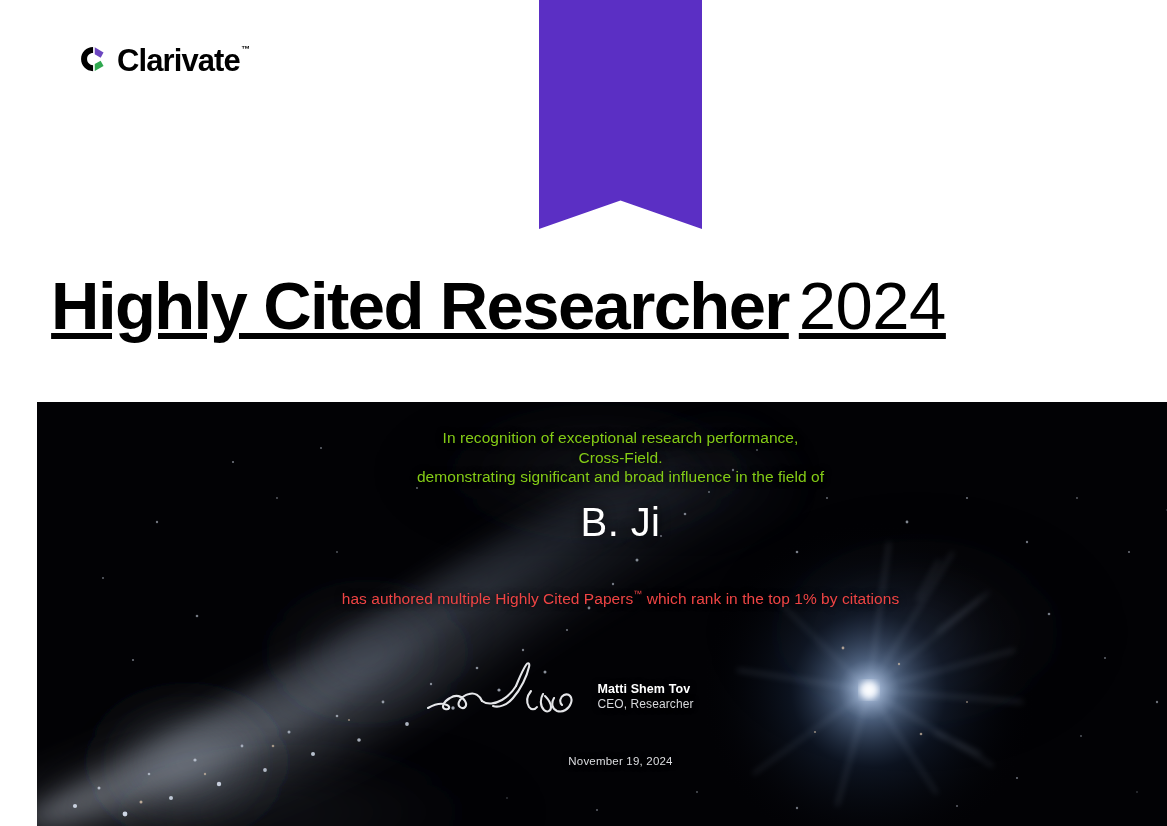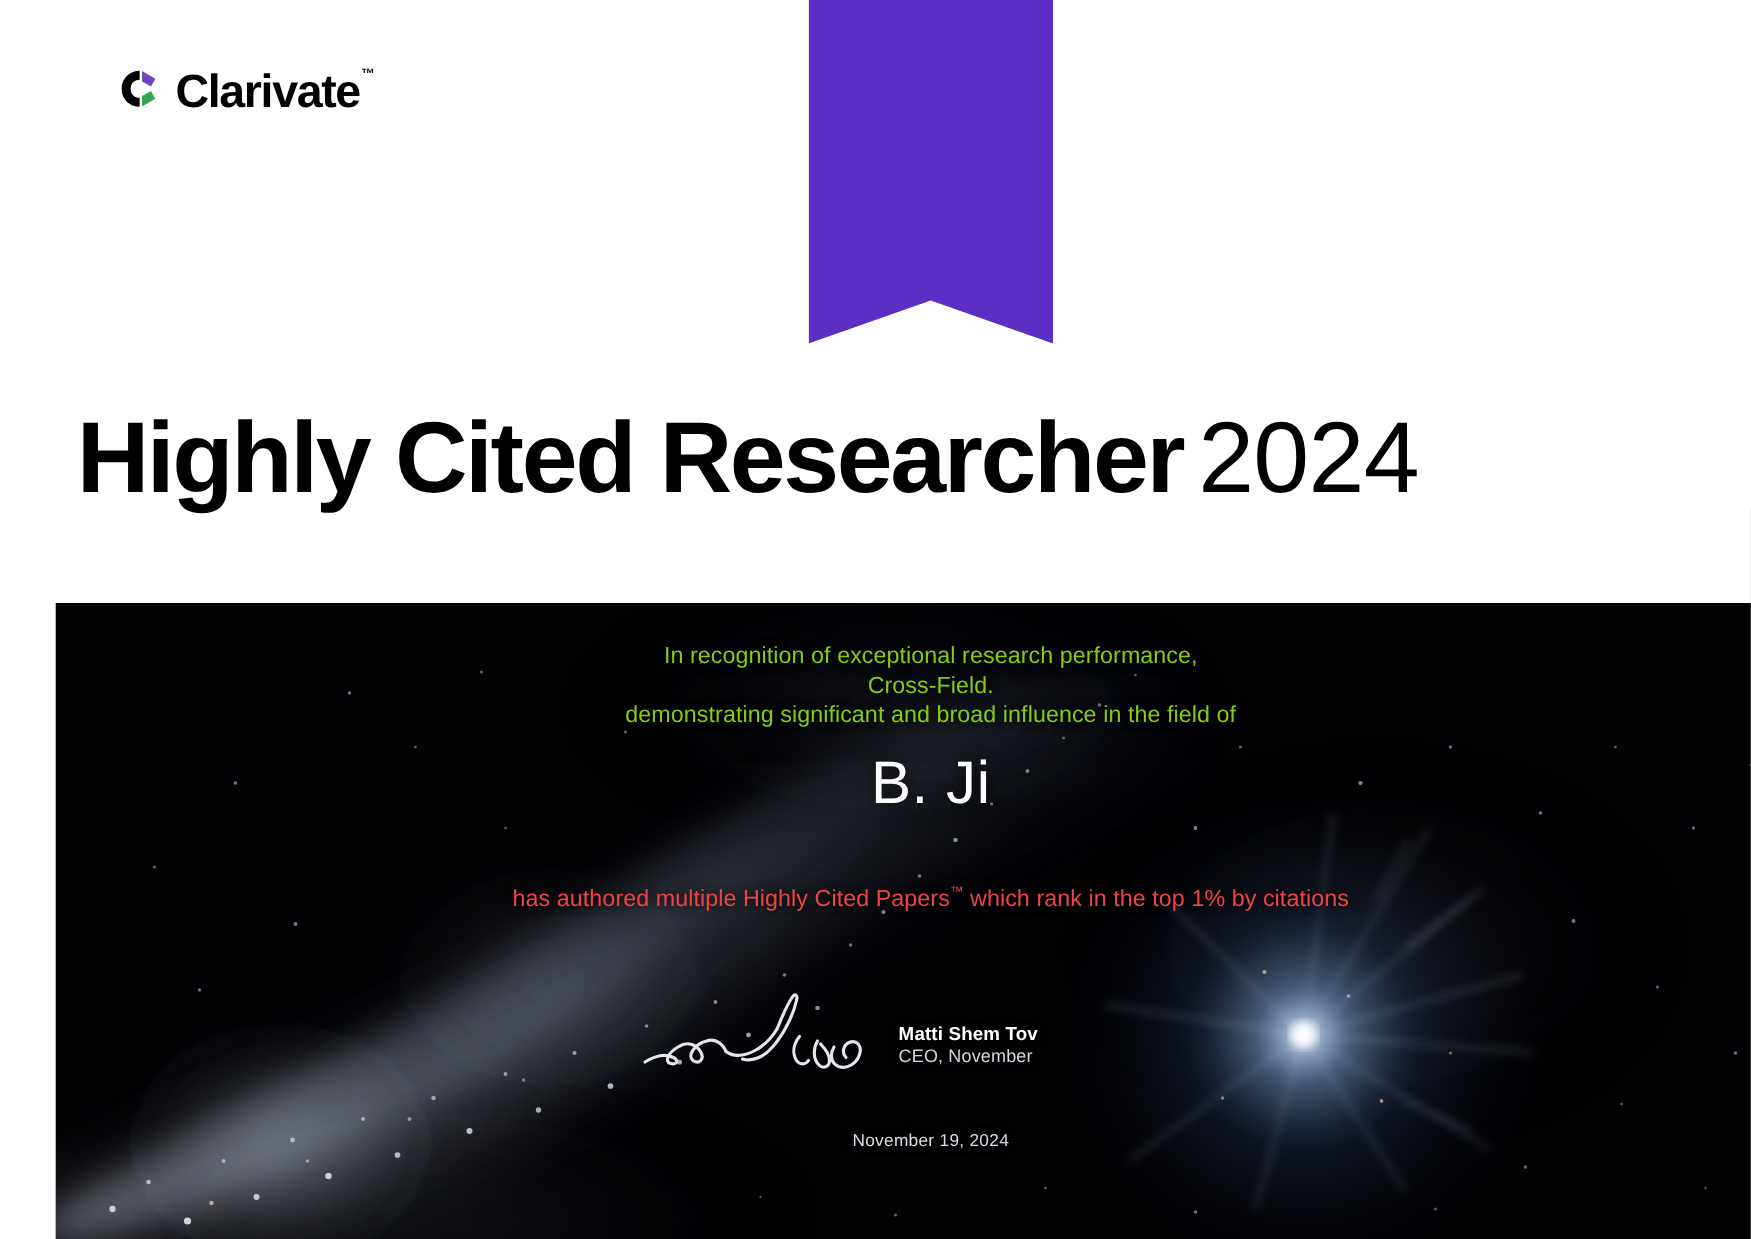--- a/index.html
+++ b/index.html
@@ -87,6 +87,7 @@
     font-size: 67px;
     line-height: 1;
     white-space: nowrap;
+    text-decoration: underline;
   }
   .headline .hl-bold {
     font-weight: bold;

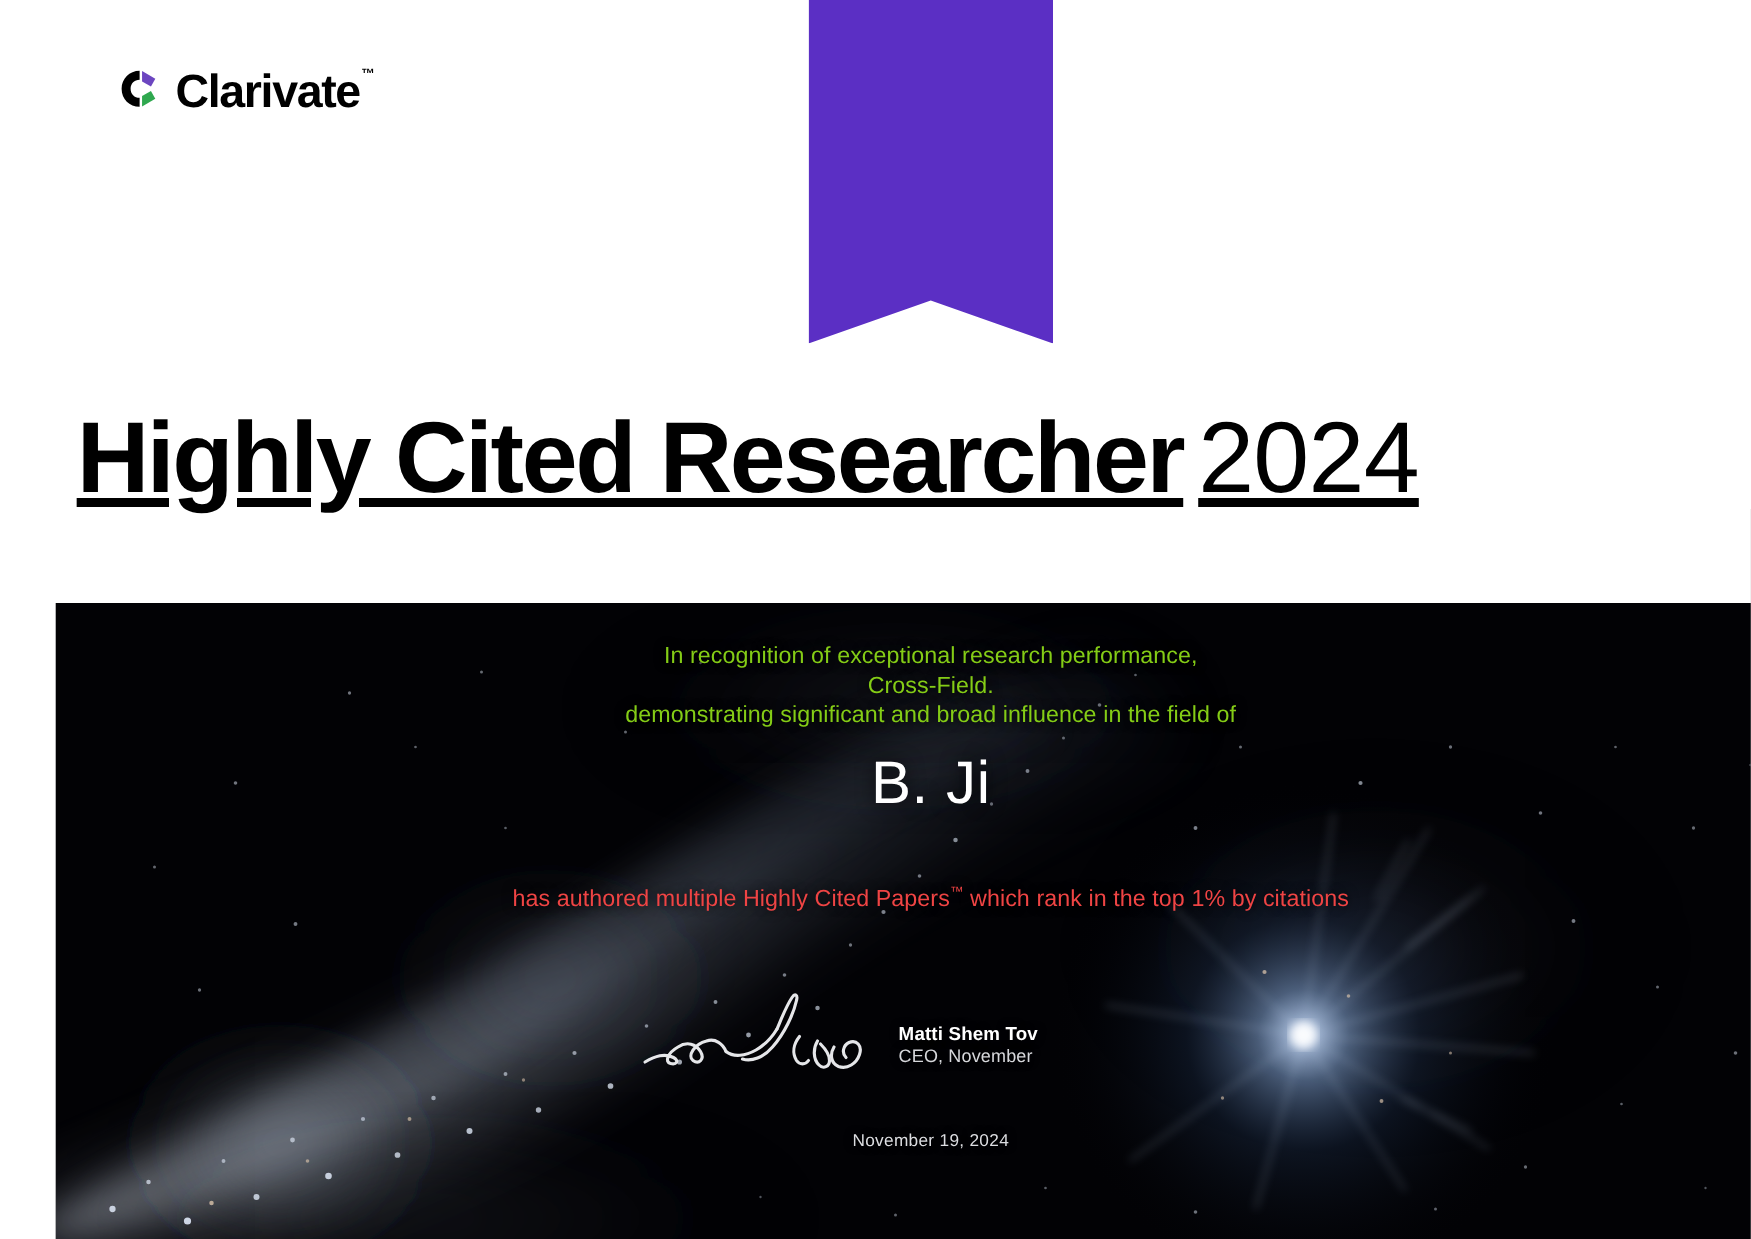--- a/index.html
+++ b/index.html
@@ -405,7 +405,7 @@
       </svg>
       <div class="signatory">
         <div class="signatory-name">Matti Shem Tov</div>
-        <div class="signatory-title">CEO, November</div>
+        <div class="signatory-title">CEO, Researcher</div>
       </div>
     </div>
 

